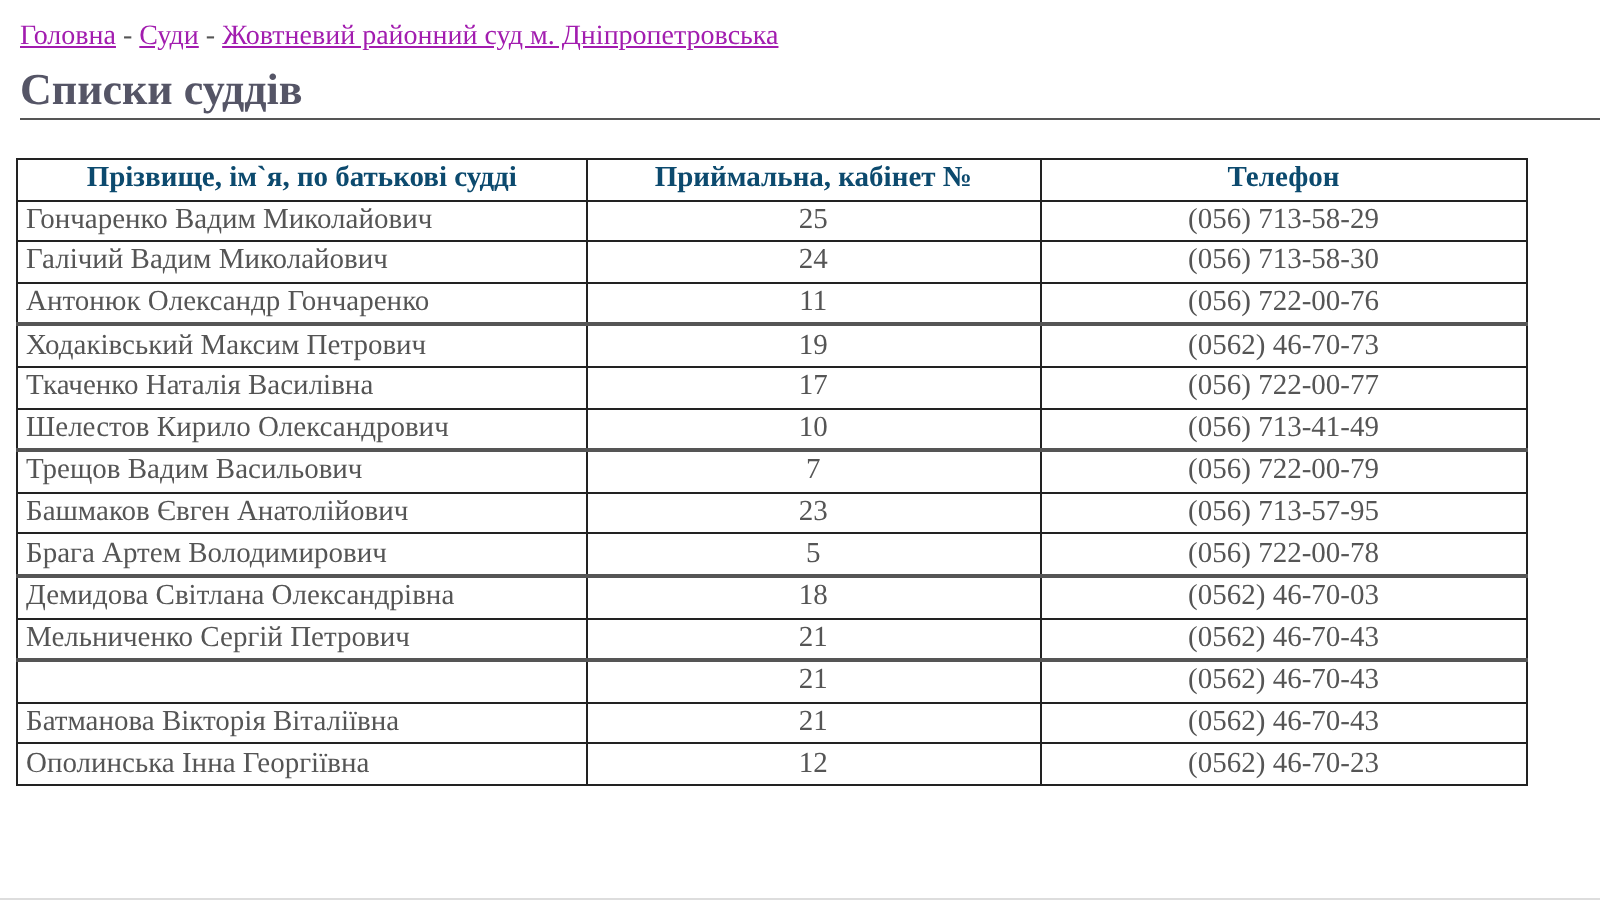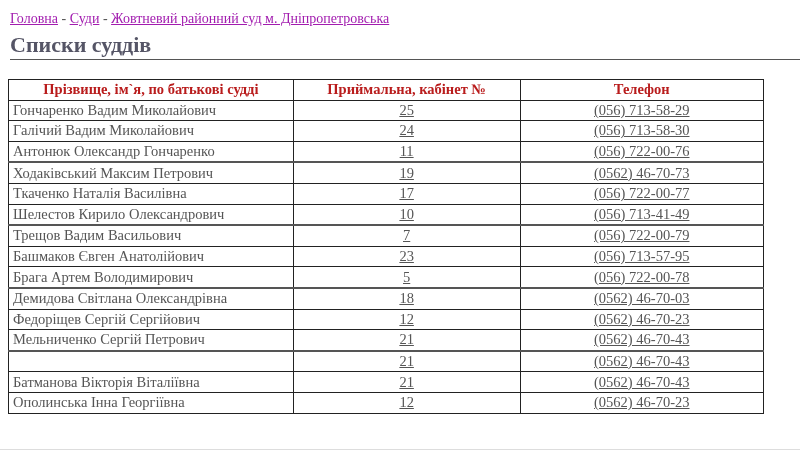--- a/index.html
+++ b/index.html
@@ -37,7 +37,7 @@
     line-height: 19px;
     white-space: nowrap;
   }
-  table.judges th { font-weight: bold; color: #b91c1c; text-align: center; }
+  table.judges th { font-weight: bold; color: #0c4a6e; text-align: center; }
   table.judges td.name { text-align: left; }
   table.judges td.room, table.judges td.phone { text-align: center; text-decoration: underline; }
   table.judges tr.thick td { border-top: 2px solid #555; }

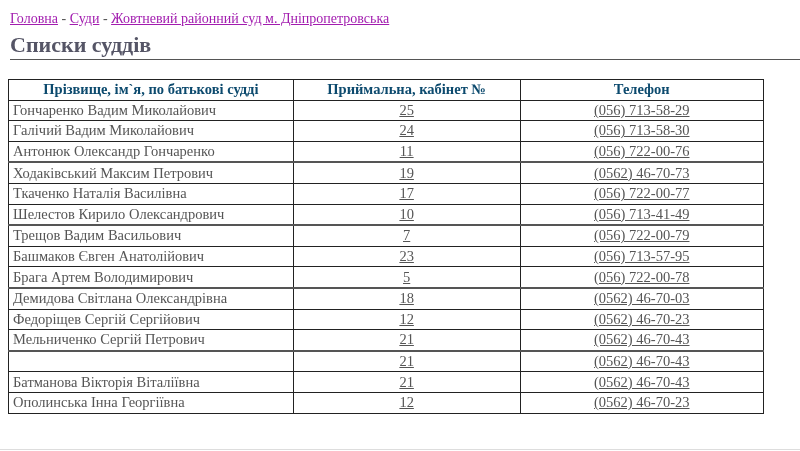--- a/index.html
+++ b/index.html
@@ -39,7 +39,7 @@
   }
   table.judges th { font-weight: bold; color: #0c4a6e; text-align: center; }
   table.judges td.name { text-align: left; }
-  table.judges td.room, table.judges td.phone { text-align: center; text-decoration: underline; }
+  table.judges td.room, table.judges td.phone { text-align: center; }
   table.judges tr.thick td { border-top: 2px solid #555; }
   col.c1 { width: 285px; } col.c2 { width: 227px; } col.c3 { width: 244px; }
   .bottom-rule {

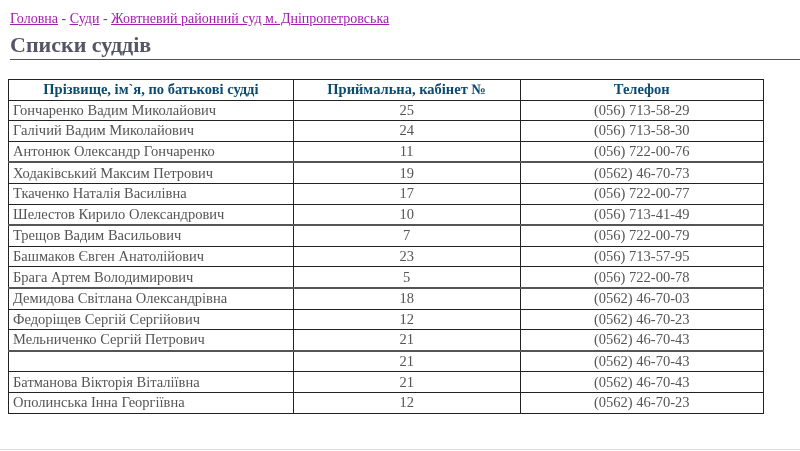--- a/index.html
+++ b/index.html
@@ -122,11 +122,6 @@
         <td class="phone">(0562) 46-70-03</td>
       </tr>
       <tr>
-        <td class="name">Федоріщев Сергій Сергійович</td>
-        <td class="room">12</td>
-        <td class="phone">(0562) 46-70-23</td>
-      </tr>
-      <tr>
         <td class="name">Мельниченко Сергій Петрович</td>
         <td class="room">21</td>
         <td class="phone">(0562) 46-70-43</td>

